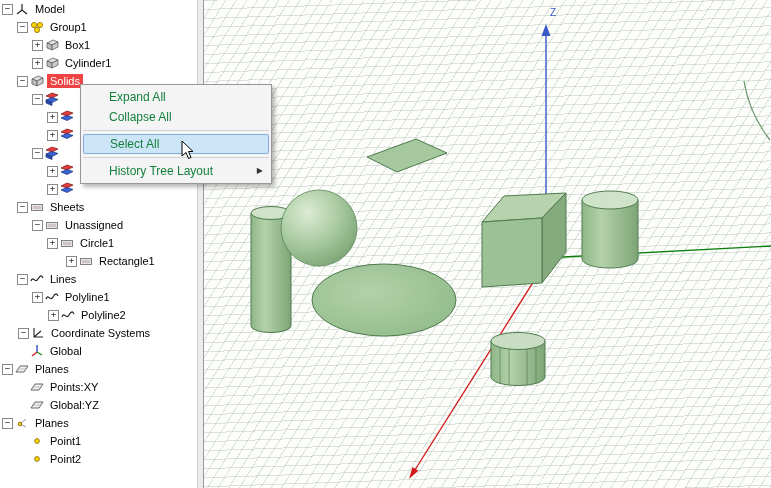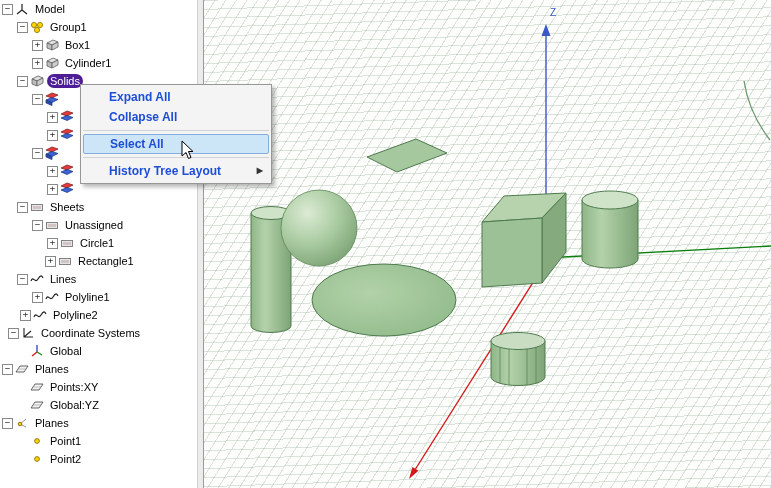--- a/index.html
+++ b/index.html
@@ -17,7 +17,7 @@
   .ticon{flex:0 0 14px;width:14px;height:14px;margin-right:3px;}
   .ticon svg{display:block;width:14px;height:14px;}
   .tlabel{padding:1px 3px;}
-  .tlabel.sel{background:#4c1d95;color:#fff;border-radius:7px;}
+  .tlabel.sel{background:#ef4444;color:#fff;}
 
   .splitter{position:absolute;left:197px;top:0;width:7px;height:488px;background:#ececec;
             border-left:1px solid #cfcfcf;border-right:1px solid #9a9a9a;box-sizing:border-box;}

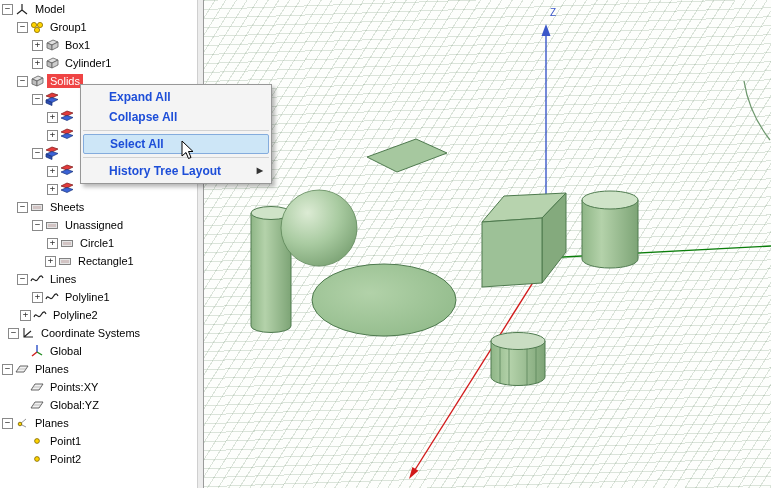--- a/index.html
+++ b/index.html
@@ -33,7 +33,7 @@
   
   .context-menu{position:absolute;left:80px;top:84px;width:190px;background:#f4f4f4;
     border:1px solid #979797;box-shadow:3px 3px 4px rgba(0,0,0,.28);padding:2px 0;z-index:50;}
-  .mi{position:relative;height:20px;line-height:20px;padding-left:28px;font-size:12px;color:#1d4ed8;font-weight:bold;}
+  .mi{position:relative;height:20px;line-height:20px;padding-left:28px;font-size:12px;color:#15803d;}
   .mi.hl{background:#cde6f7;border:1px solid #84acdd;border-radius:2px;margin:0 2px;height:18px;line-height:18px;padding-left:26px;}
   .msep{height:1px;background:#d2d2d2;margin:3px 2px;}
   .subarrow{position:absolute;right:8px;top:0;font-size:8px;color:#333;}

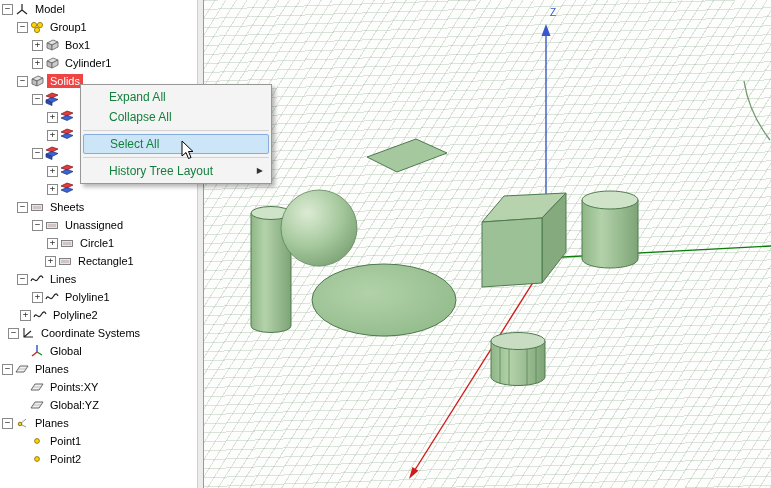--- a/index.html
+++ b/index.html
@@ -200,7 +200,7 @@
         </span>
       <span class="tlabel">Circle1</span>
     </div>
-    <div class="trow" style="padding-left:45px">
+    <div class="trow" style="padding-left:66px">
       <span class="exp plus"></span>
       <span class="ticon">
           <svg viewBox="0 0 14 14">

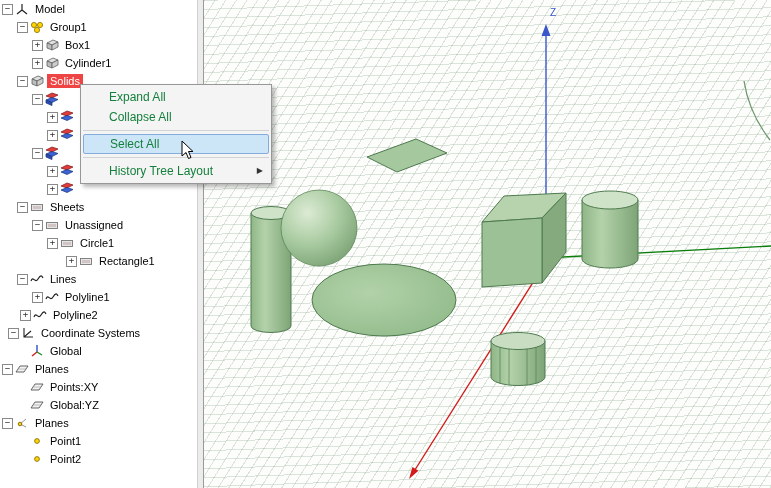--- a/index.html
+++ b/index.html
@@ -229,7 +229,7 @@
         </span>
       <span class="tlabel">Polyline1</span>
     </div>
-    <div class="trow" style="padding-left:20px">
+    <div class="trow" style="padding-left:48px">
       <span class="exp plus"></span>
       <span class="ticon">
           <svg viewBox="0 0 14 14">

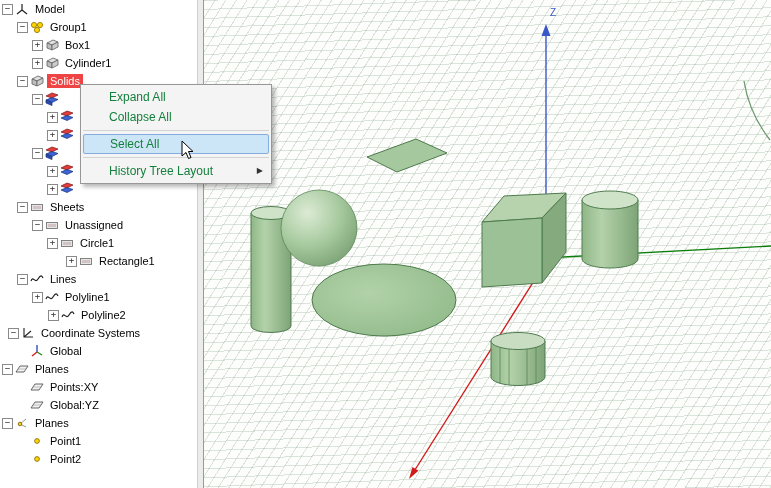--- a/index.html
+++ b/index.html
@@ -239,7 +239,7 @@
       <span class="tlabel">Polyline2</span>
     </div>
 
-    <div class="trow" style="padding-left:8px">
+    <div class="trow" style="padding-left:18px">
       <span class="exp minus"></span>
       <span class="ticon">
           <svg viewBox="0 0 14 14">

